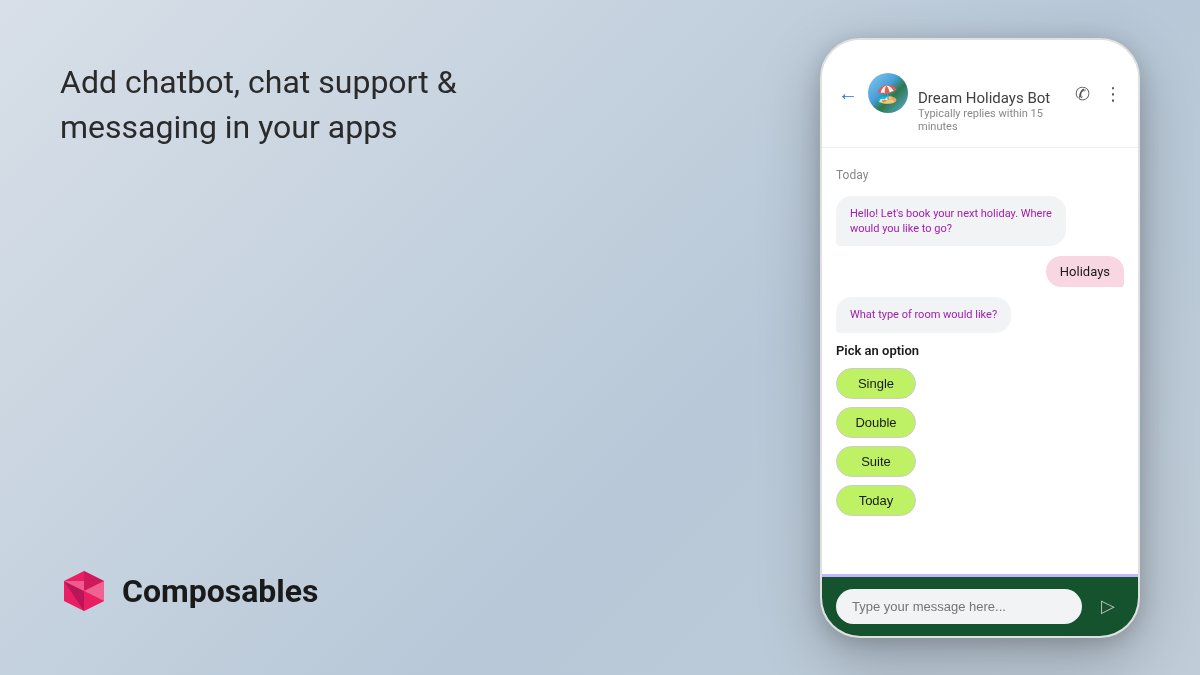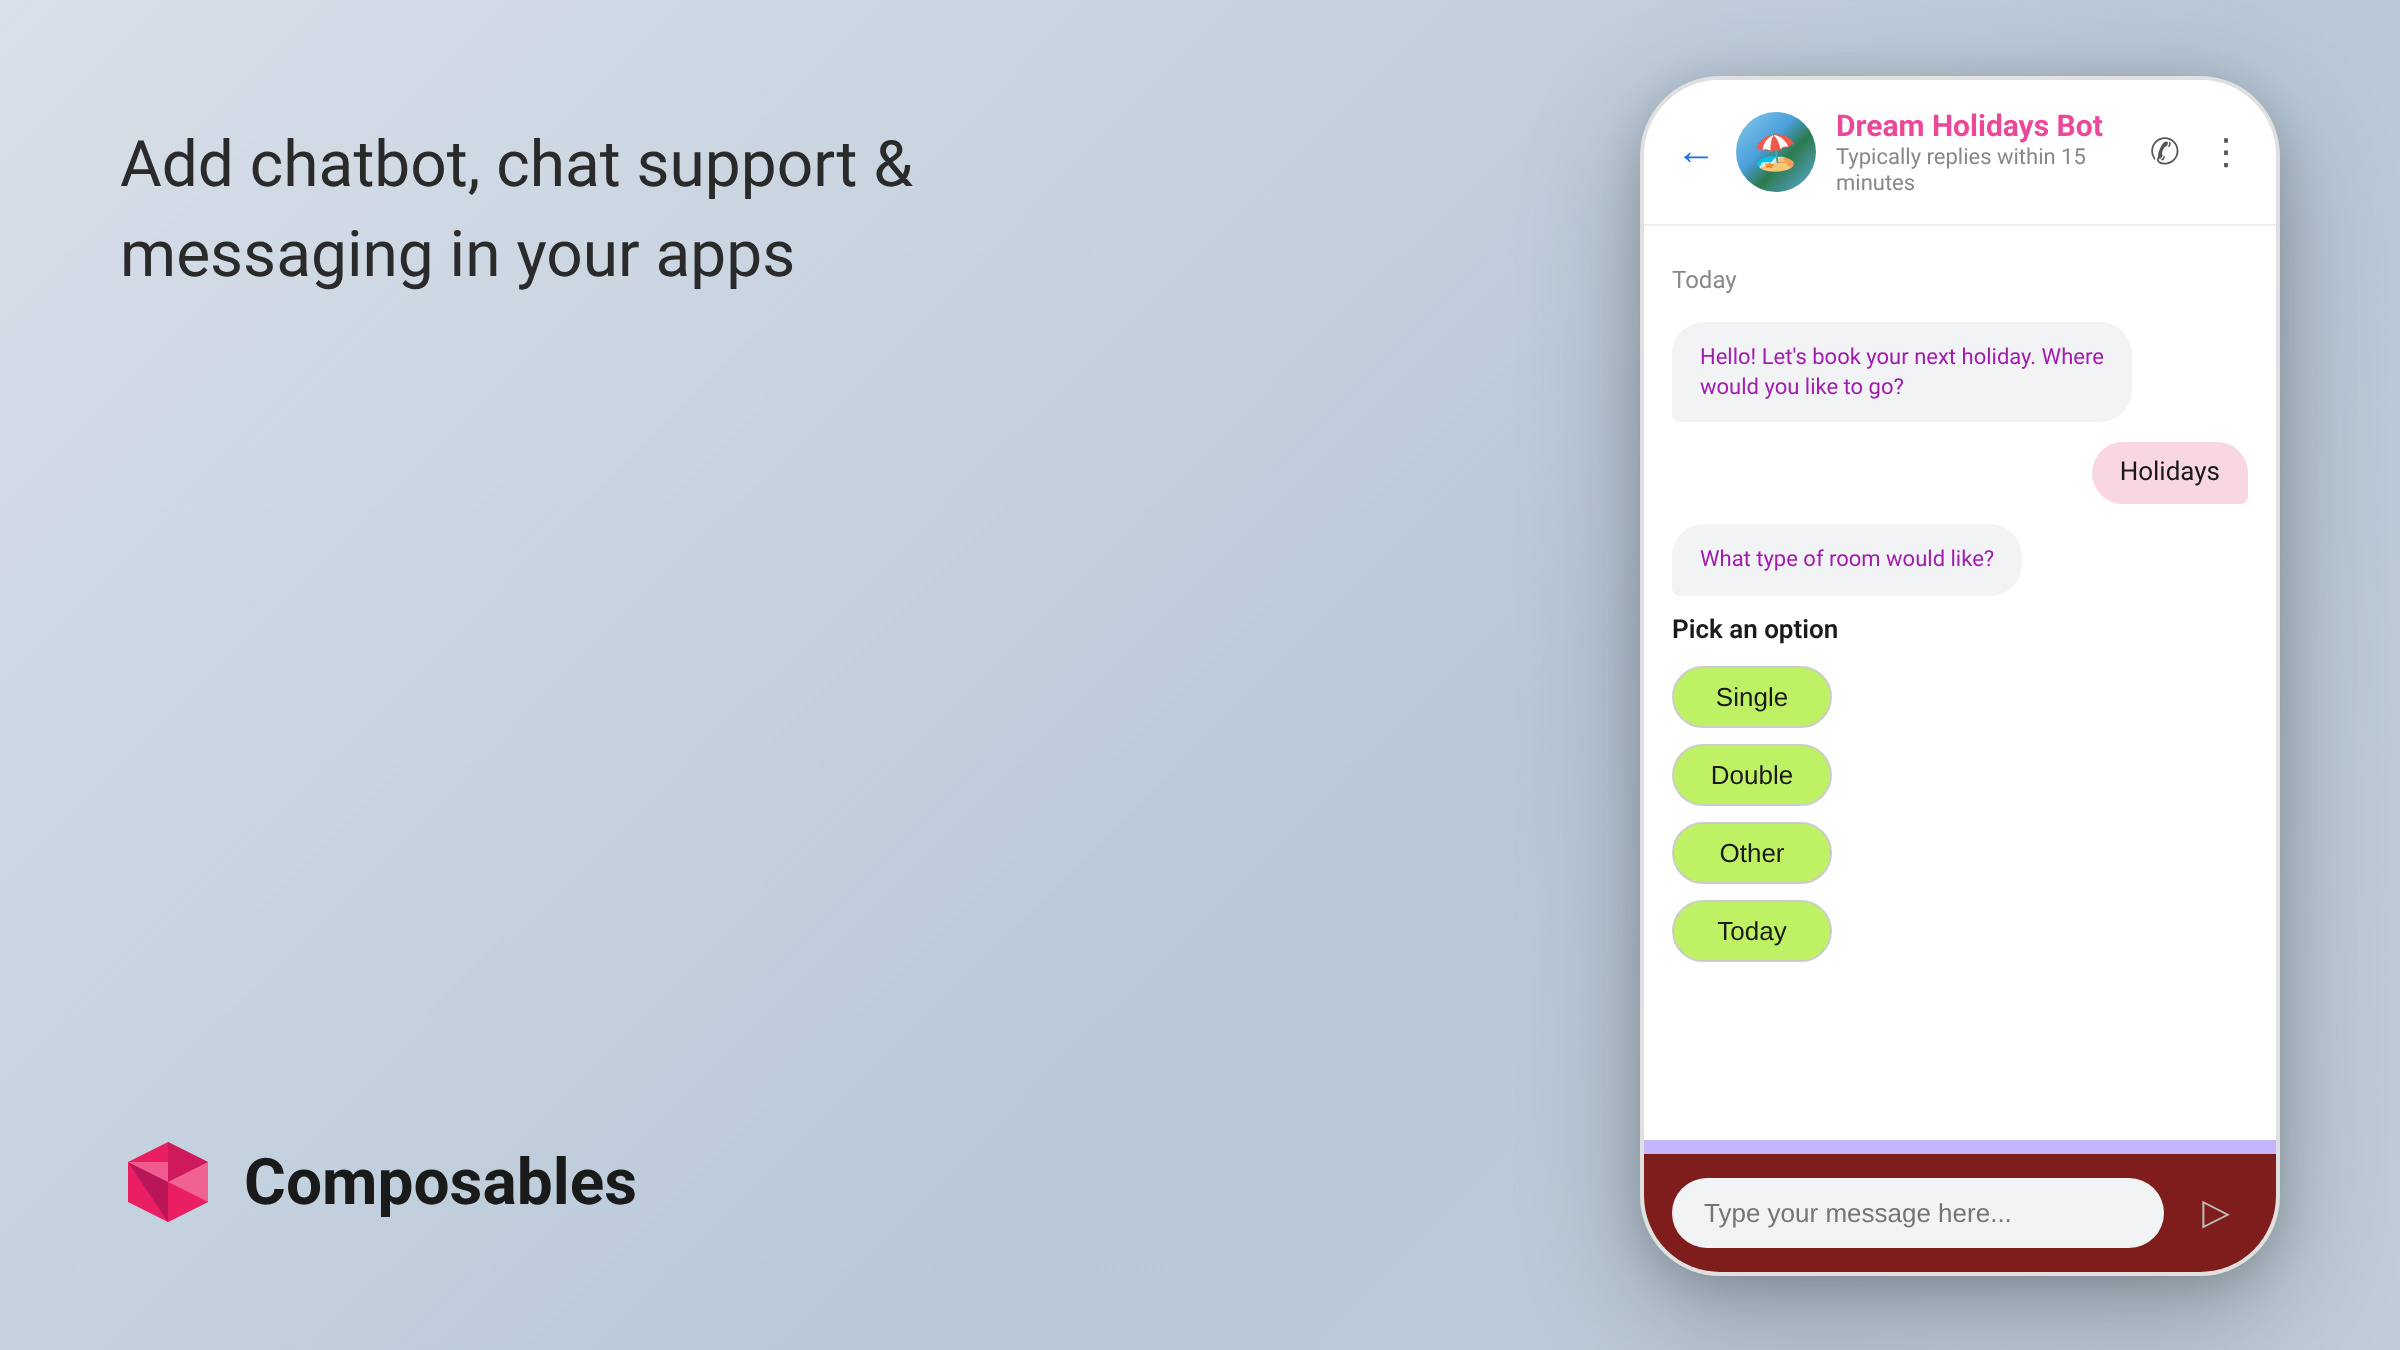--- a/index.html
+++ b/index.html
@@ -129,8 +129,9 @@
 
     .bot-name {
       font-size: 15px;
-      font-weight: 700;
-      color: #ec4899;
+      font-weight: 400;
+      color: #404040;
+      margin-top: 35px;
     }
 
     .bot-status {

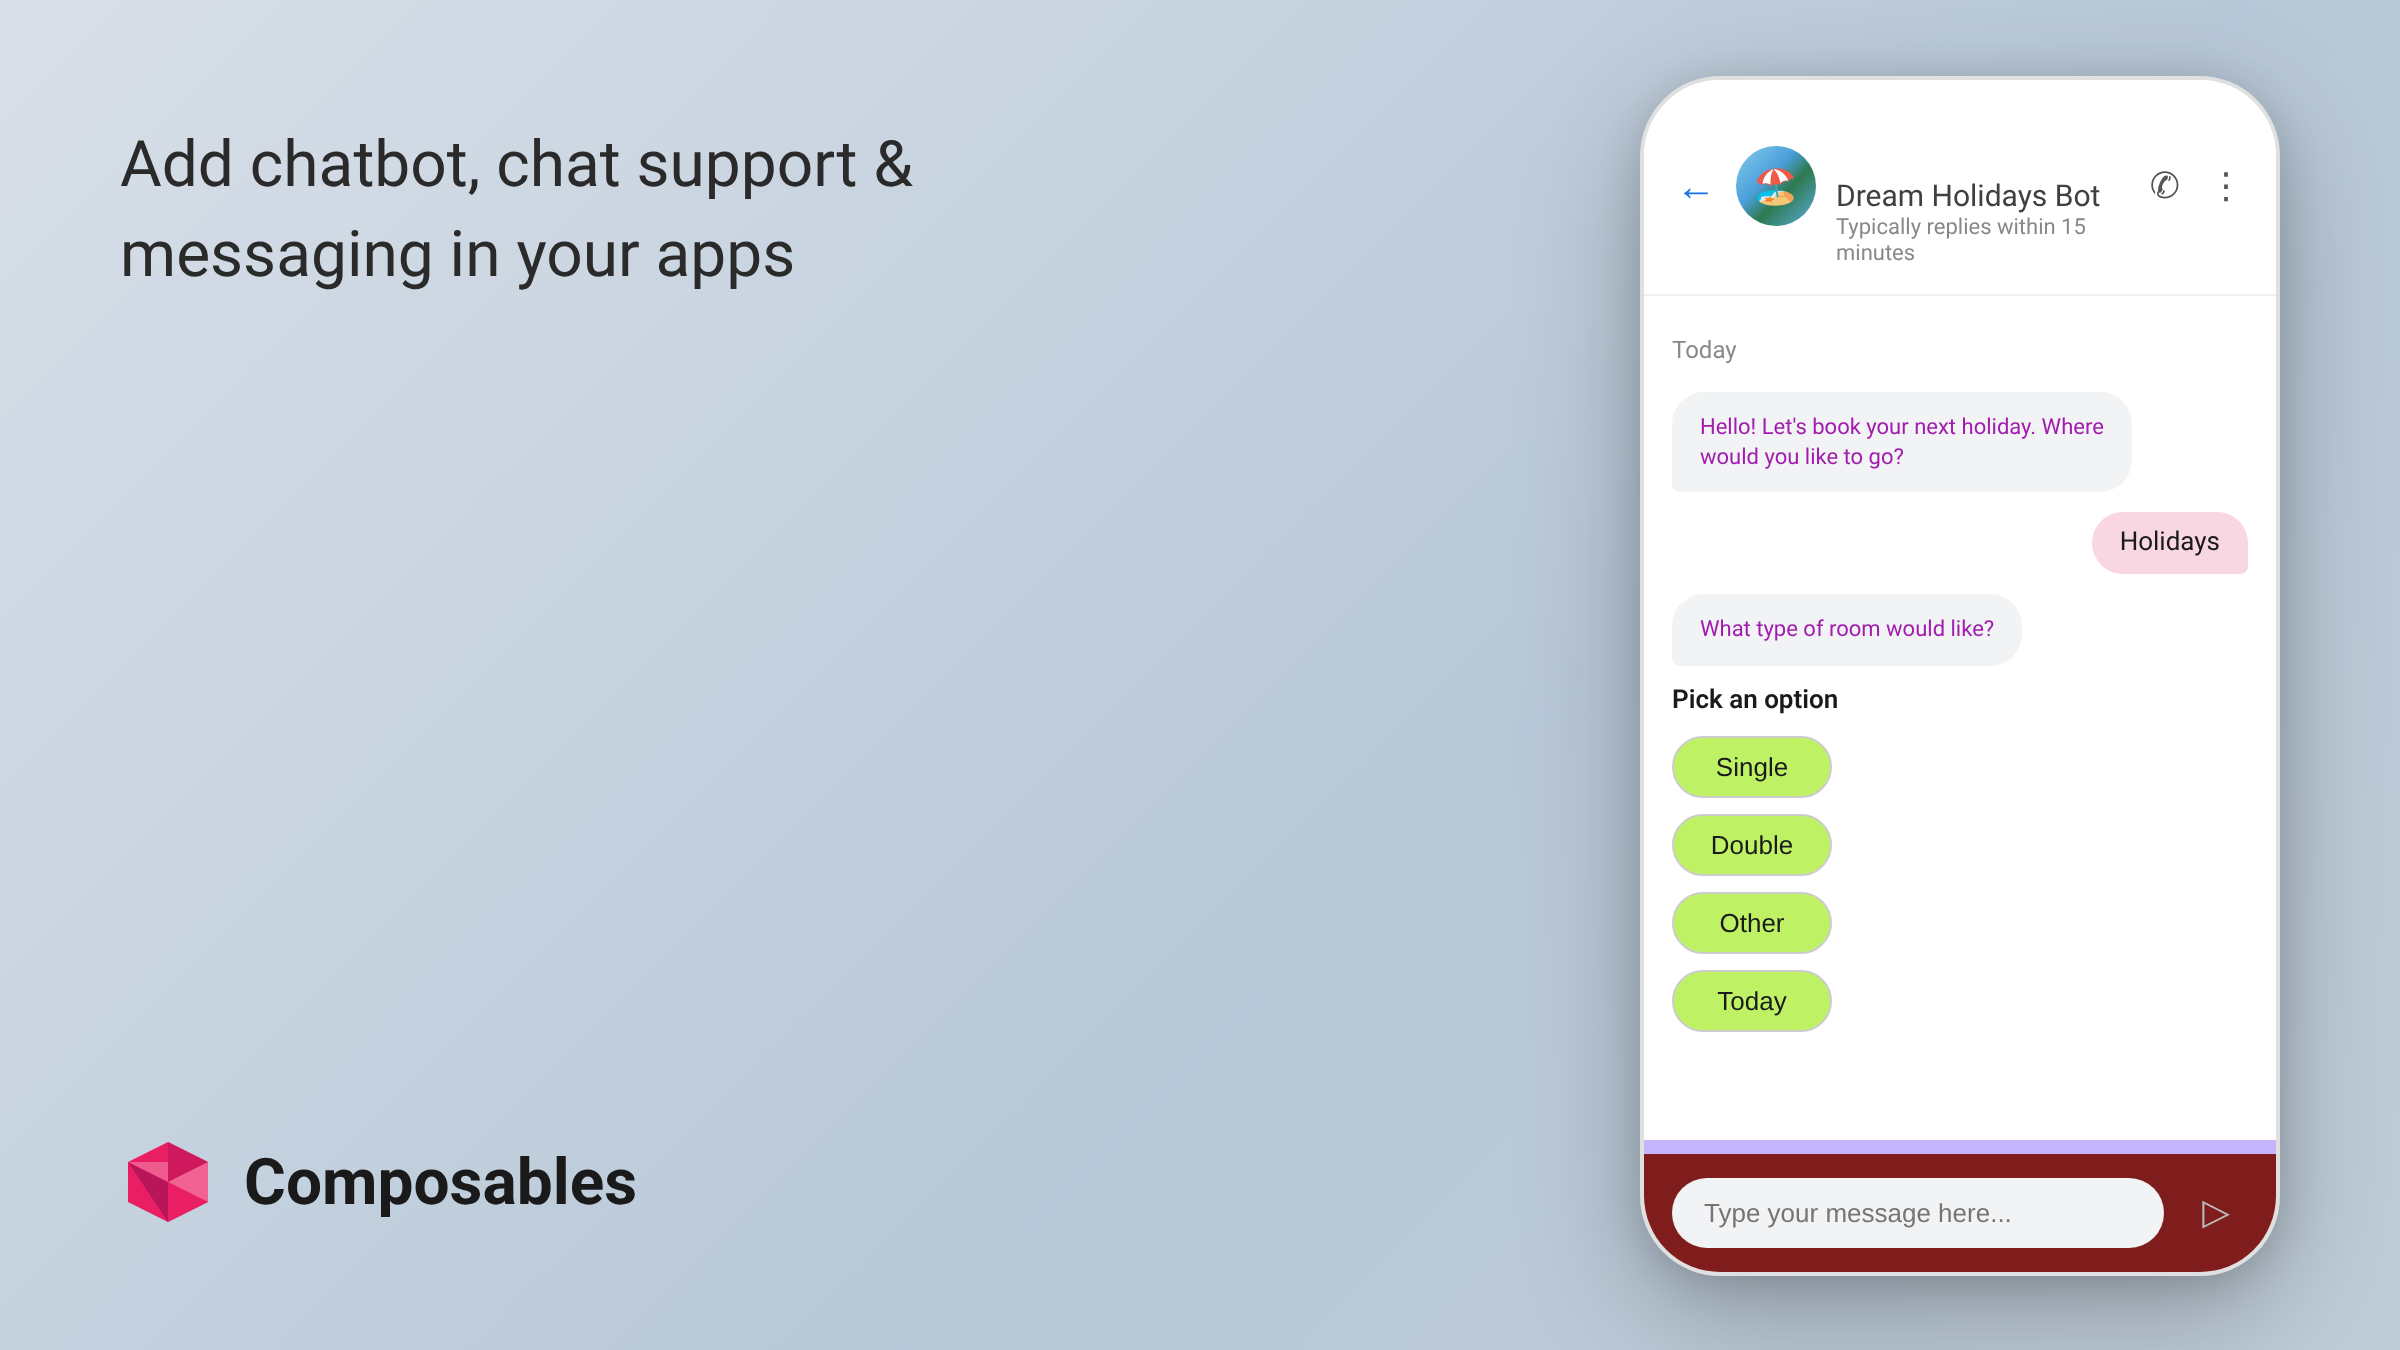--- a/index.html
+++ b/index.html
@@ -310,7 +310,7 @@
       <div class="option-buttons">
         <button class="option-btn">Single</button>
         <button class="option-btn">Double</button>
-        <button class="option-btn">Other</button>
+        <button class="option-btn">Suite</button>
         <button class="option-btn">Today</button>
       </div>
     </div>

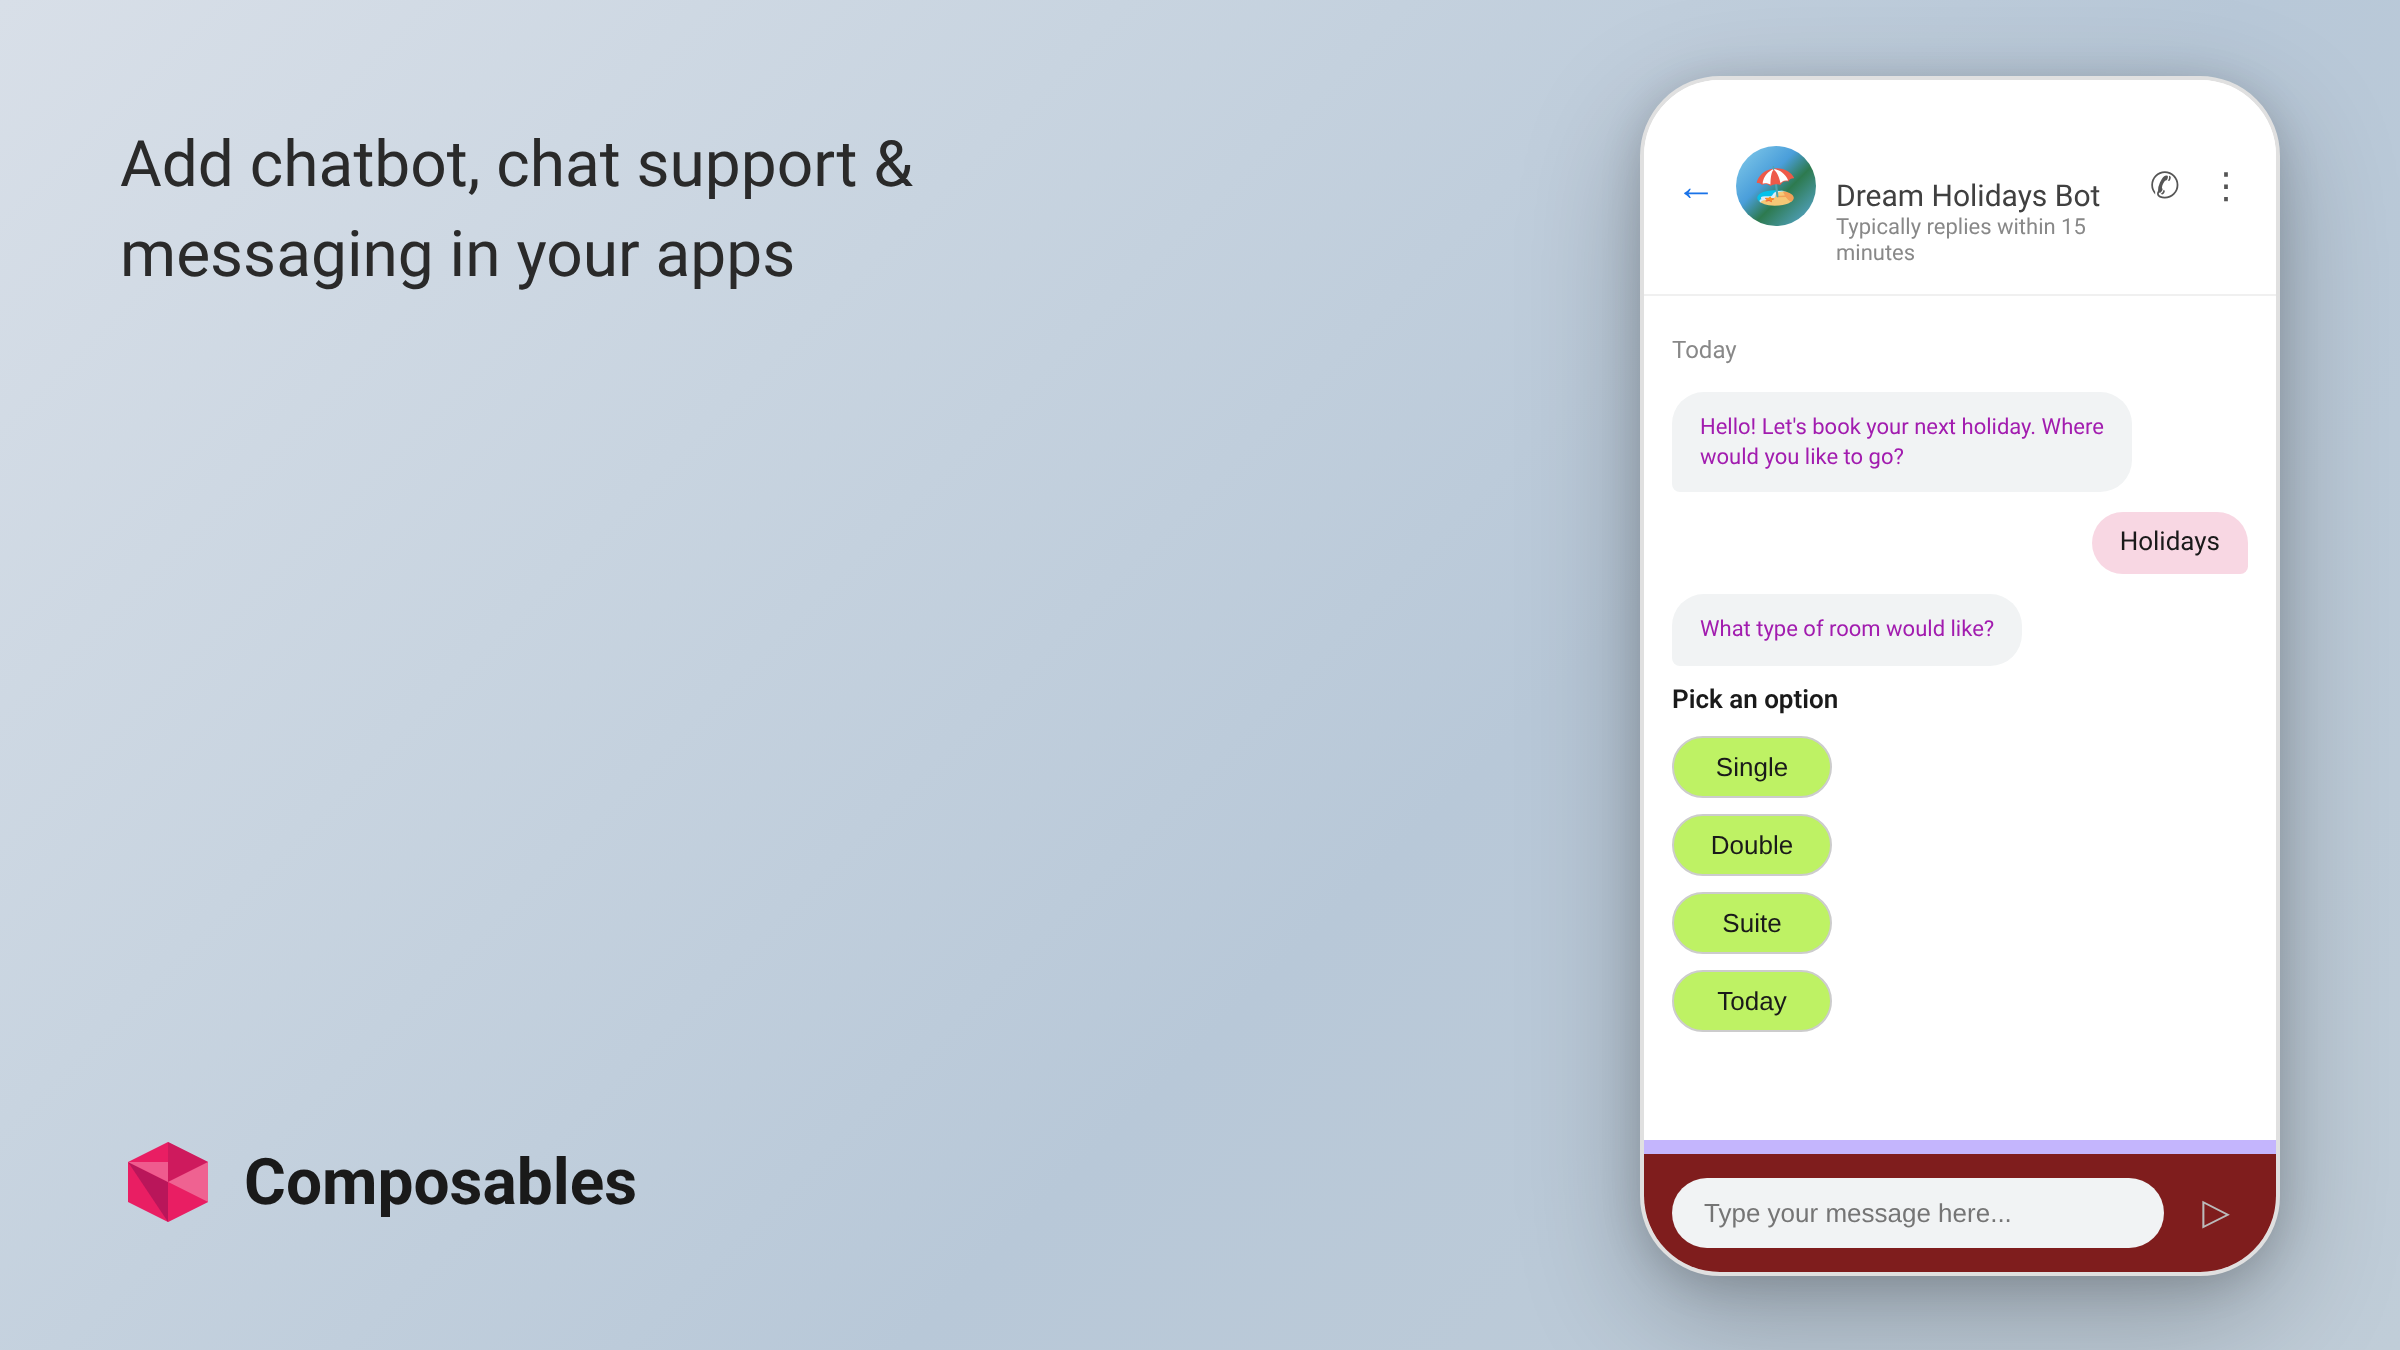--- a/index.html
+++ b/index.html
@@ -220,11 +220,11 @@
     
     .chat-input-area {
       padding: 12px 14px;
-      border-top: 7px solid #c4b5fd;
+      border-top: 3px solid #c4b5fd;
       display: flex;
       align-items: center;
       gap: 10px;
-      background: #7f1d1d;
+      background: #14532d;
       flex-shrink: 0;
     }
 

